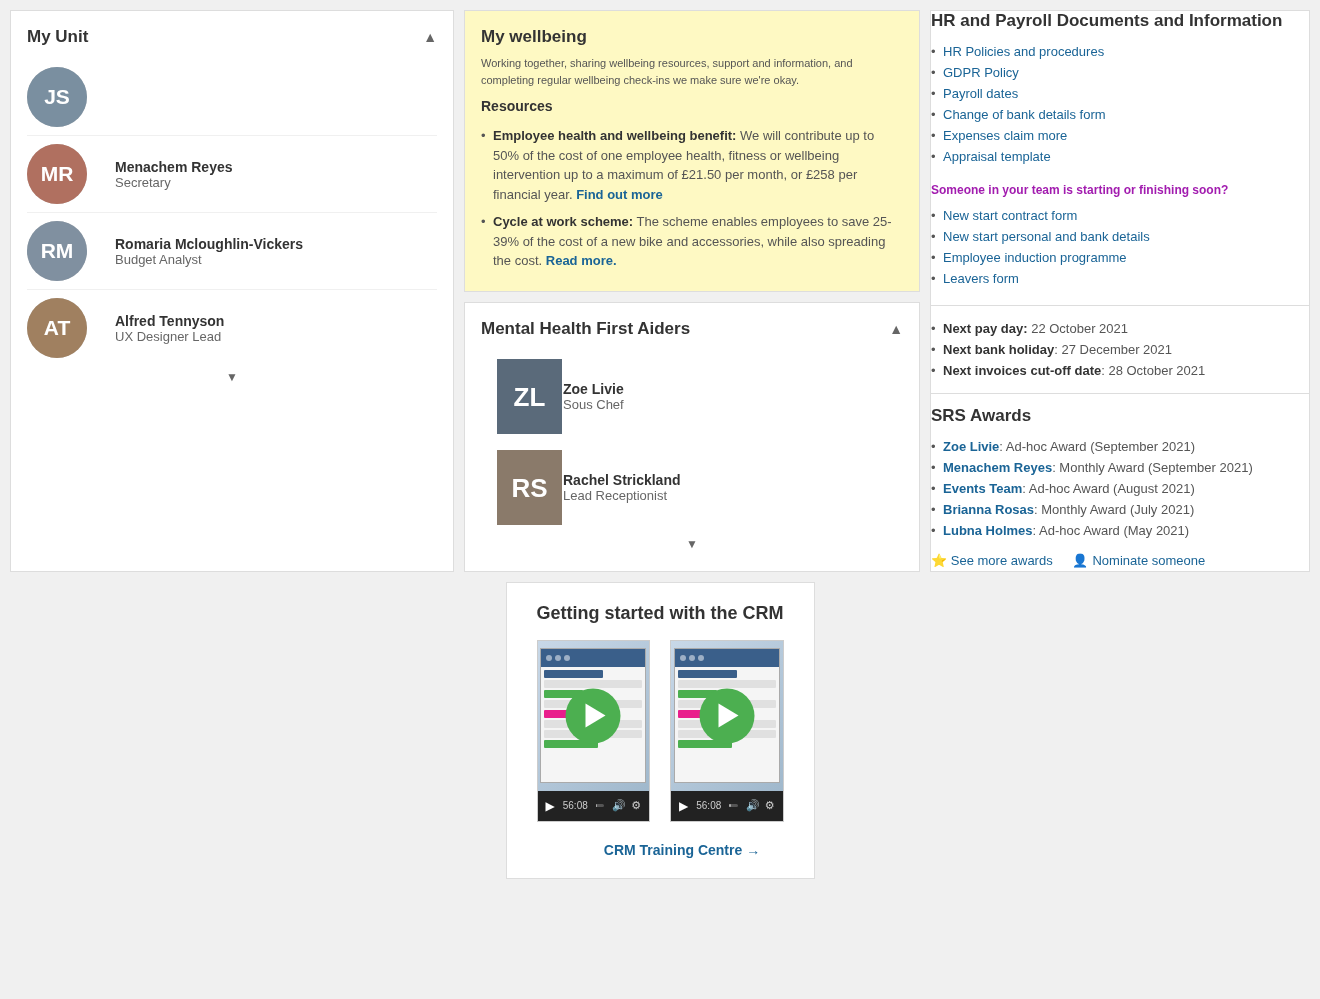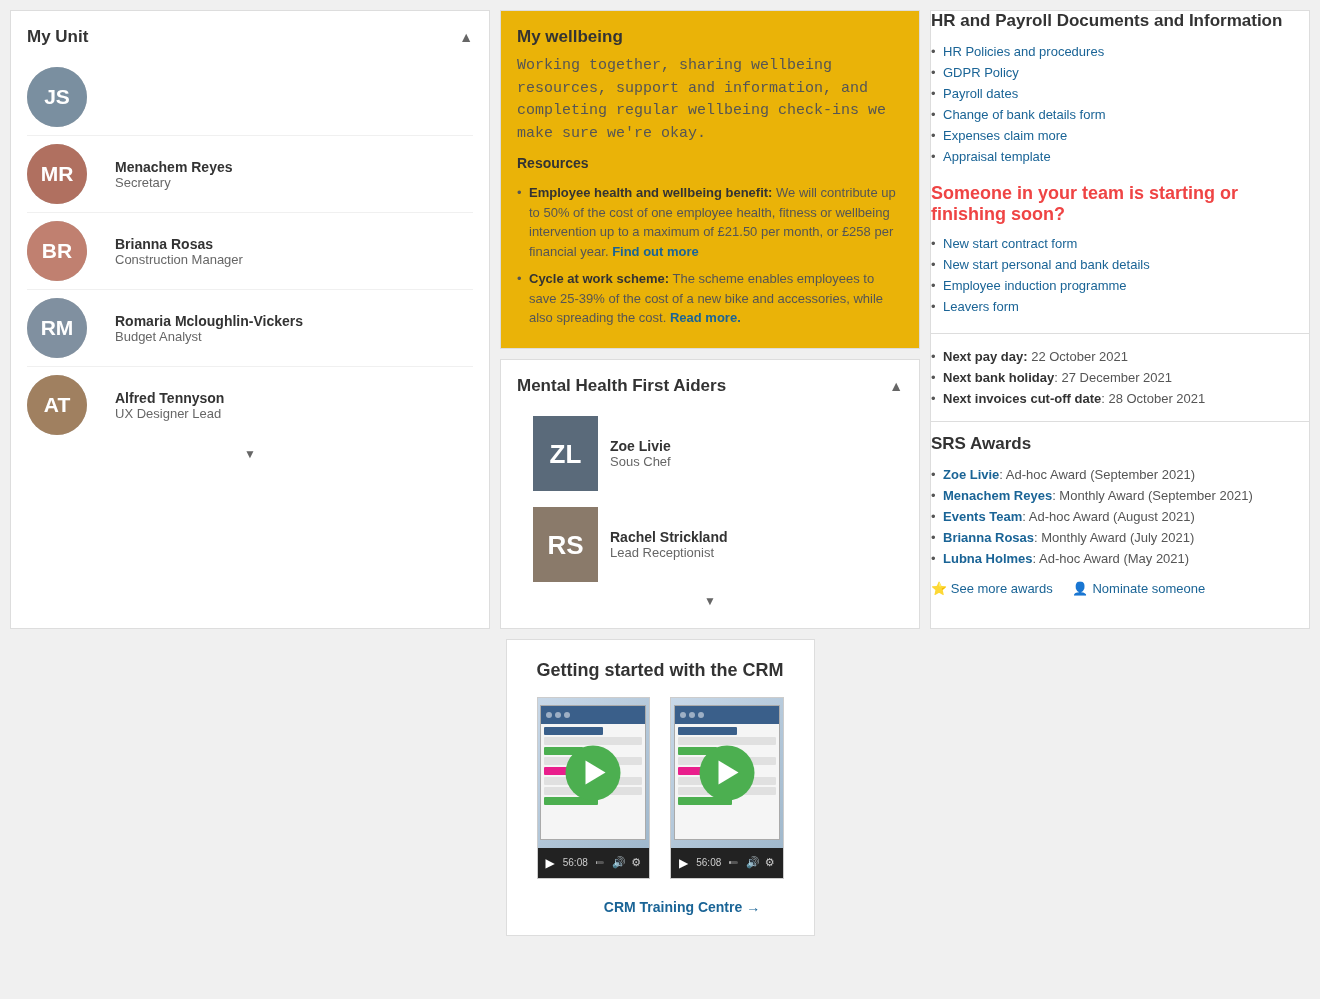--- a/index.html
+++ b/index.html
@@ -14,7 +14,7 @@
     .my-unit-panel {
       background: #fff;
       border: 1px solid #ddd;
-      width: 480px;
+      width: 444px;
       min-width: 320px;
       flex-shrink: 0;
       padding: 16px;

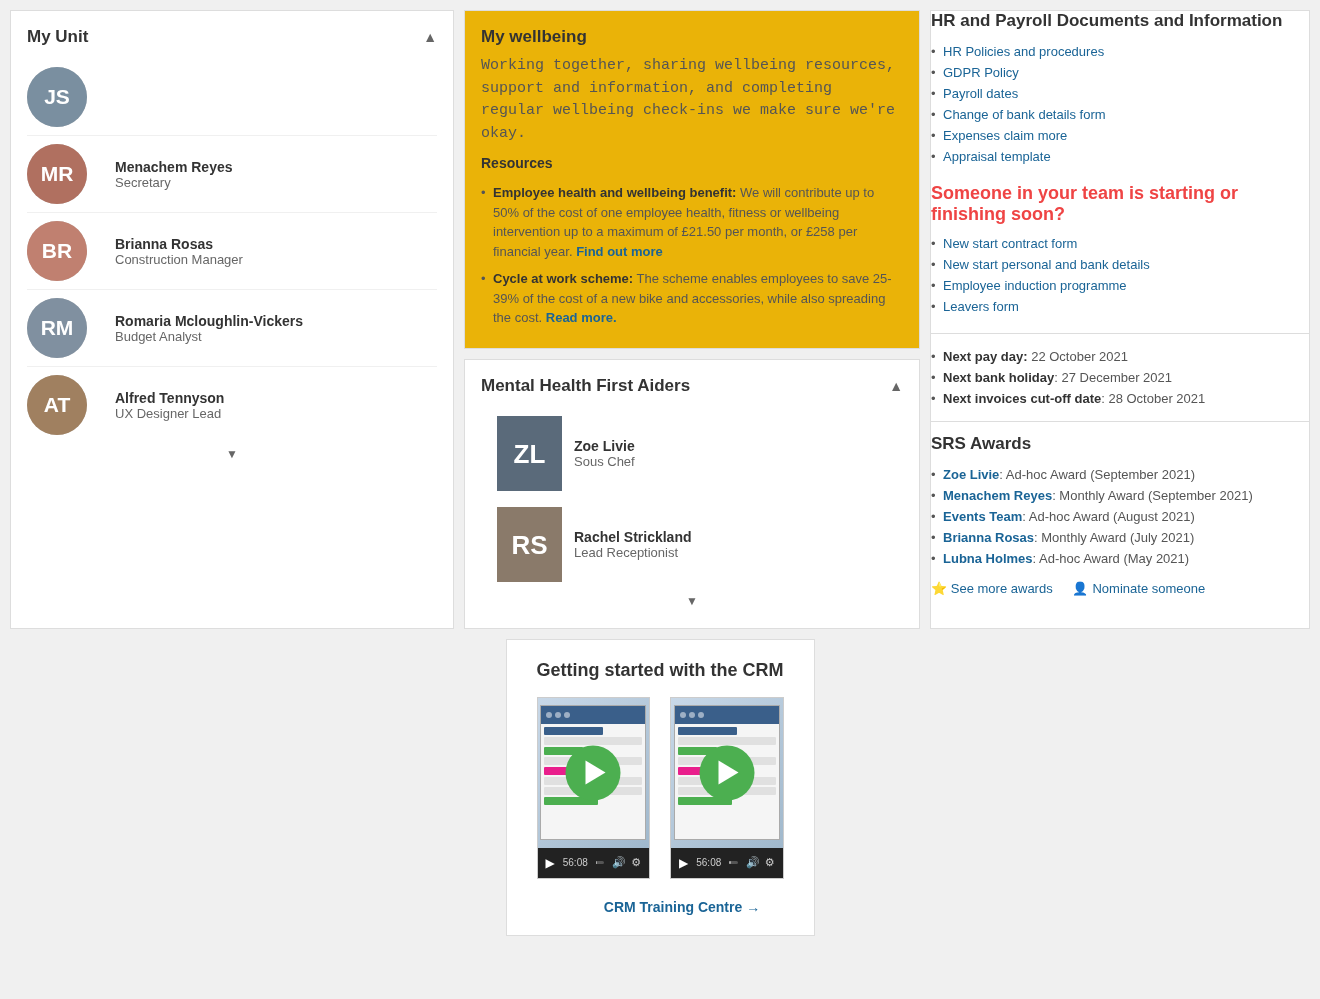--- a/index.html
+++ b/index.html
@@ -51,7 +51,7 @@
     }
 
     .wellbeing-panel {
-      background: #eab308;
+      background: #fef9c3;
       border: 1px solid #ddd;
       padding: 16px;
     }

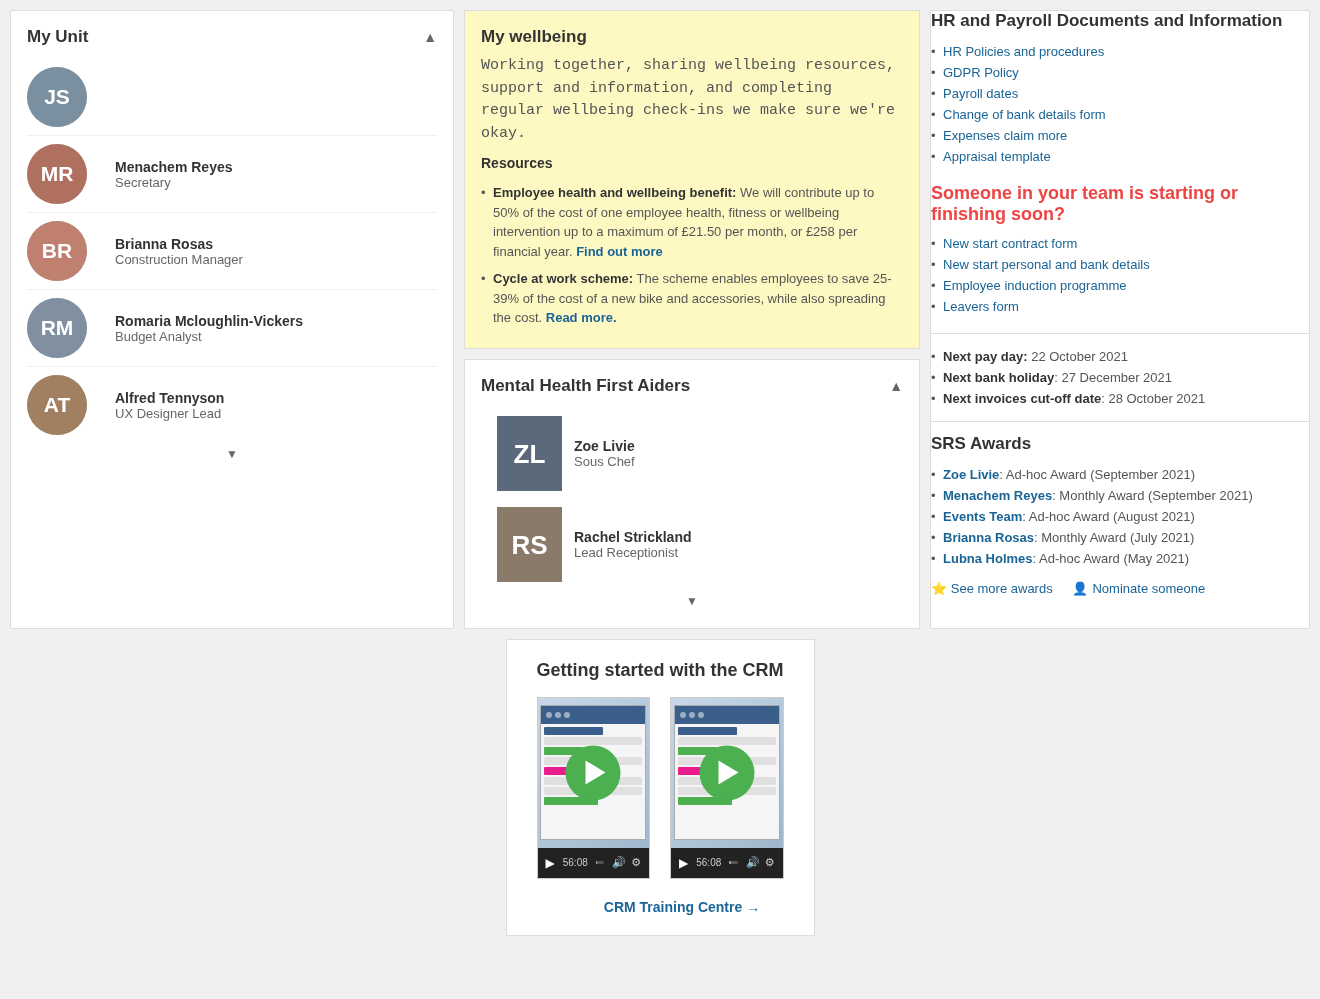--- a/index.html
+++ b/index.html
@@ -56,7 +56,7 @@
       padding: 16px;
     }
     .wellbeing-title { font-size: 17px; font-weight: bold; color: #333; margin-bottom: 8px; }
-    .wellbeing-intro { font-size: 15px; color: #555; line-height: 1.5; margin-bottom: 10px; font-family: Liberation Mono, monospace; }
+    .wellbeing-intro { font-size: 11px; color: #555; line-height: 1.5; margin-bottom: 10px; }
     .resources-label { font-weight: bold; font-size: 14px; margin-bottom: 8px; }
     .resource-list { list-style: none; padding: 0; }
     .resource-list li { padding: 4px 0 4px 12px; position: relative; font-size: 13px; line-height: 1.5; color: #555; }

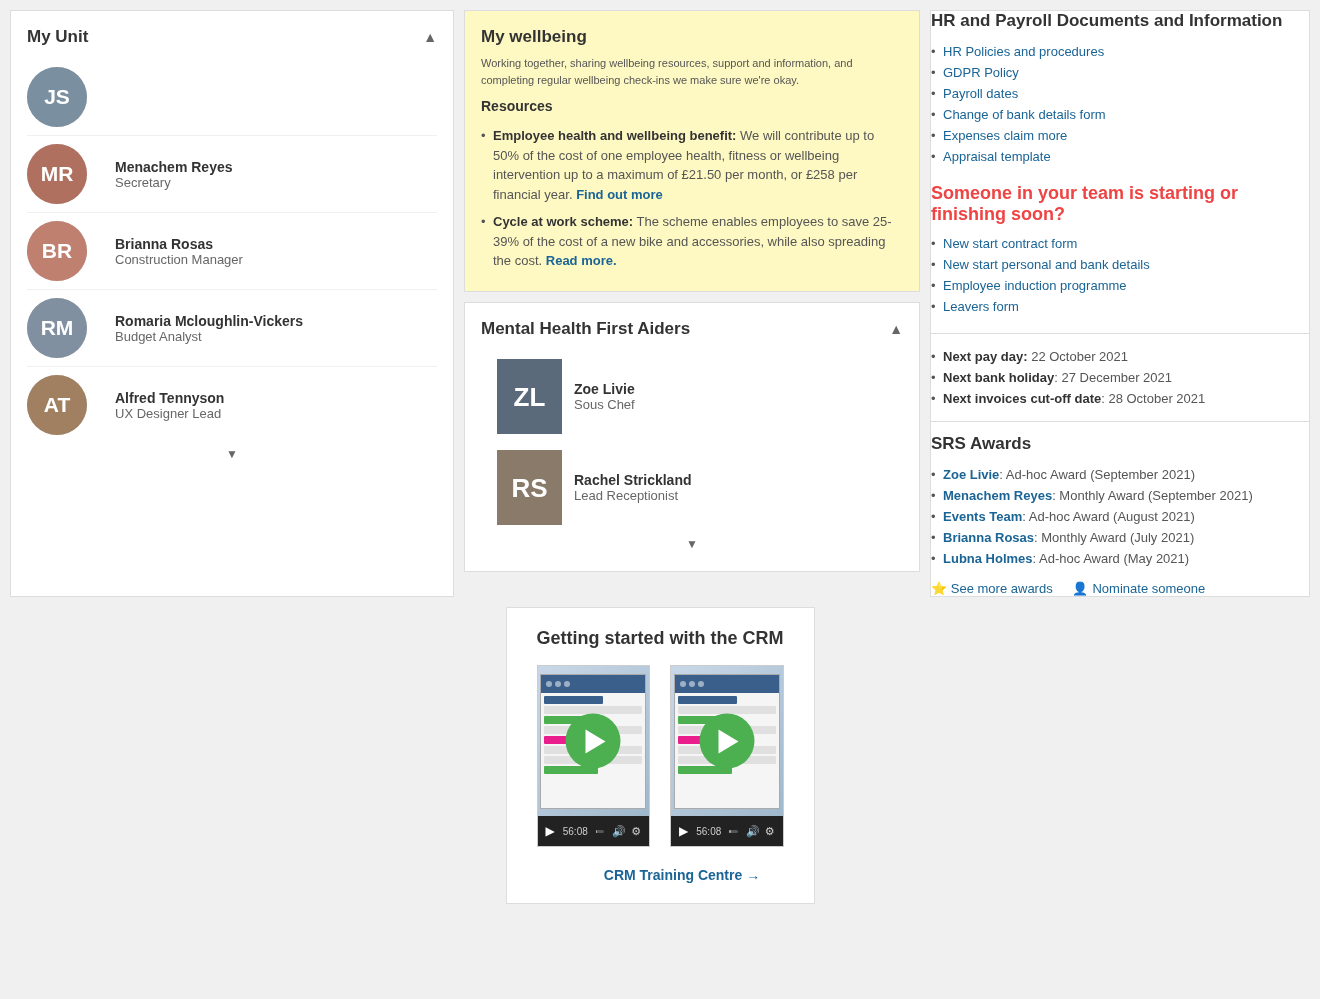--- a/index.html
+++ b/index.html
@@ -93,7 +93,7 @@
     .hr-list li::before { content: "•"; position: absolute; left: 0; color: #555; }
     .hr-list li a { color: #1a6496; text-decoration: none; }
 
-    .hr-section-title { font-size: 18px; font-weight: bold; color: #ef4444; margin-bottom: 8px; }
+    .hr-section-title { font-size: 12px; font-weight: bold; color: #a21caf; margin-bottom: 8px; }
     .hr-divider { border: none; border-top: 1px solid #ddd; margin: 12px 0; }
 
     .payroll-list { list-style: none; margin-bottom: 12px; }

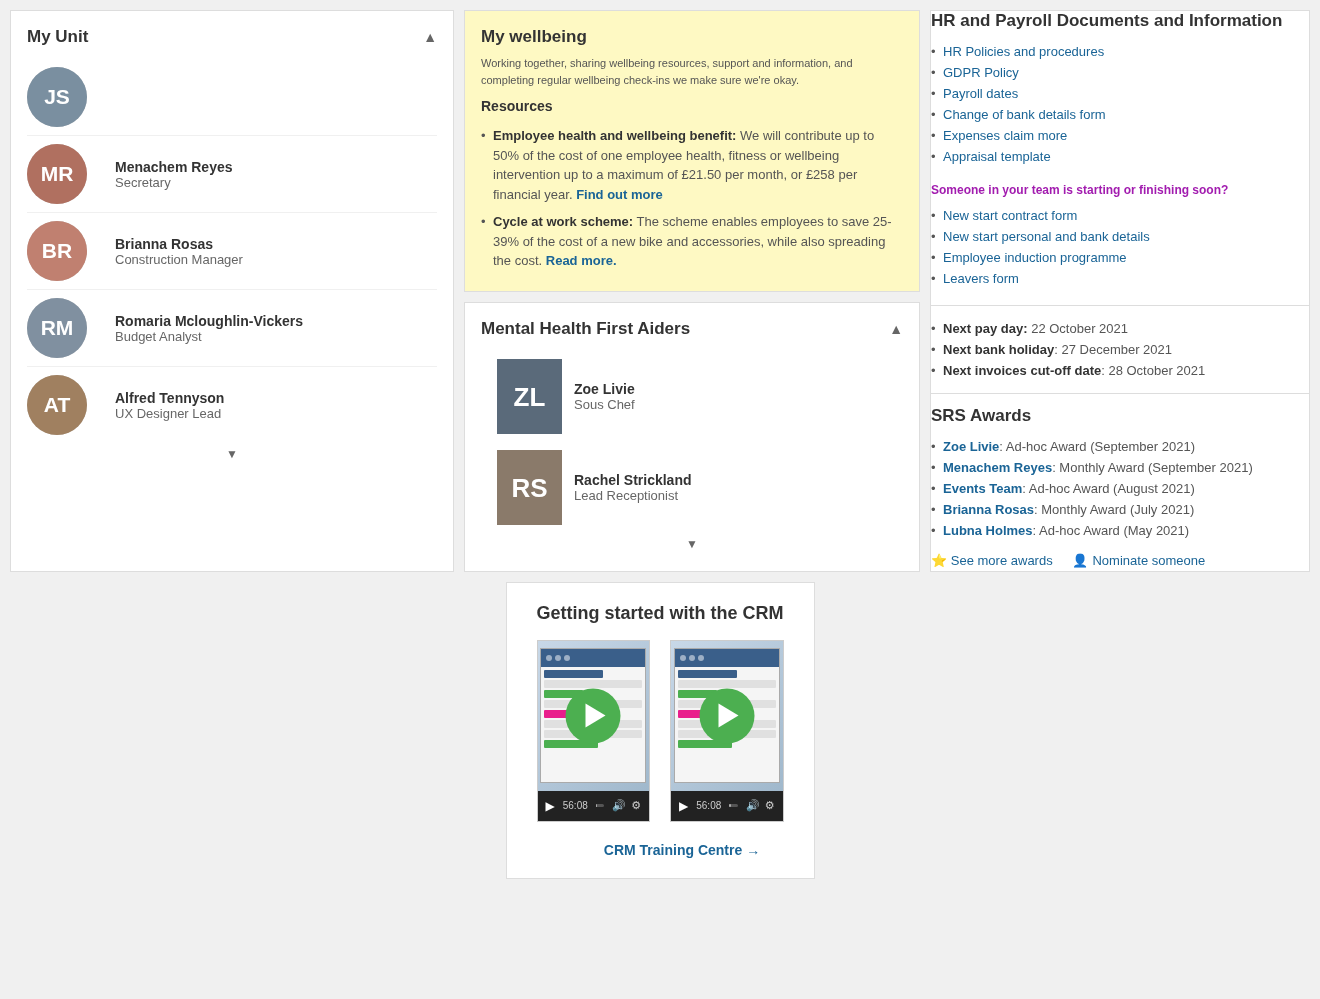--- a/index.html
+++ b/index.html
@@ -218,18 +218,6 @@
     <div class="member-info">
       <div class="name">Menachem Reyes</div>
       <div class="role">Secretary</div>
-    </div>
-  </div>
-          <div class="unit-member">
-    <div class="avatar-img">
-      <svg width="60" height="60" viewBox="0 0 60 60" xmlns="http://www.w3.org/2000/svg">
-    <rect width="60" height="60" fill="#c08070"></rect>
-    <text x="30" y="37.2" text-anchor="middle" fill="white" font-size="21" font-family="Arial" font-weight="bold">BR</text>
-  </svg>
-    </div>
-    <div class="member-info">
-      <div class="name">Brianna Rosas</div>
-      <div class="role">Construction Manager</div>
     </div>
   </div>
           <div class="unit-member">

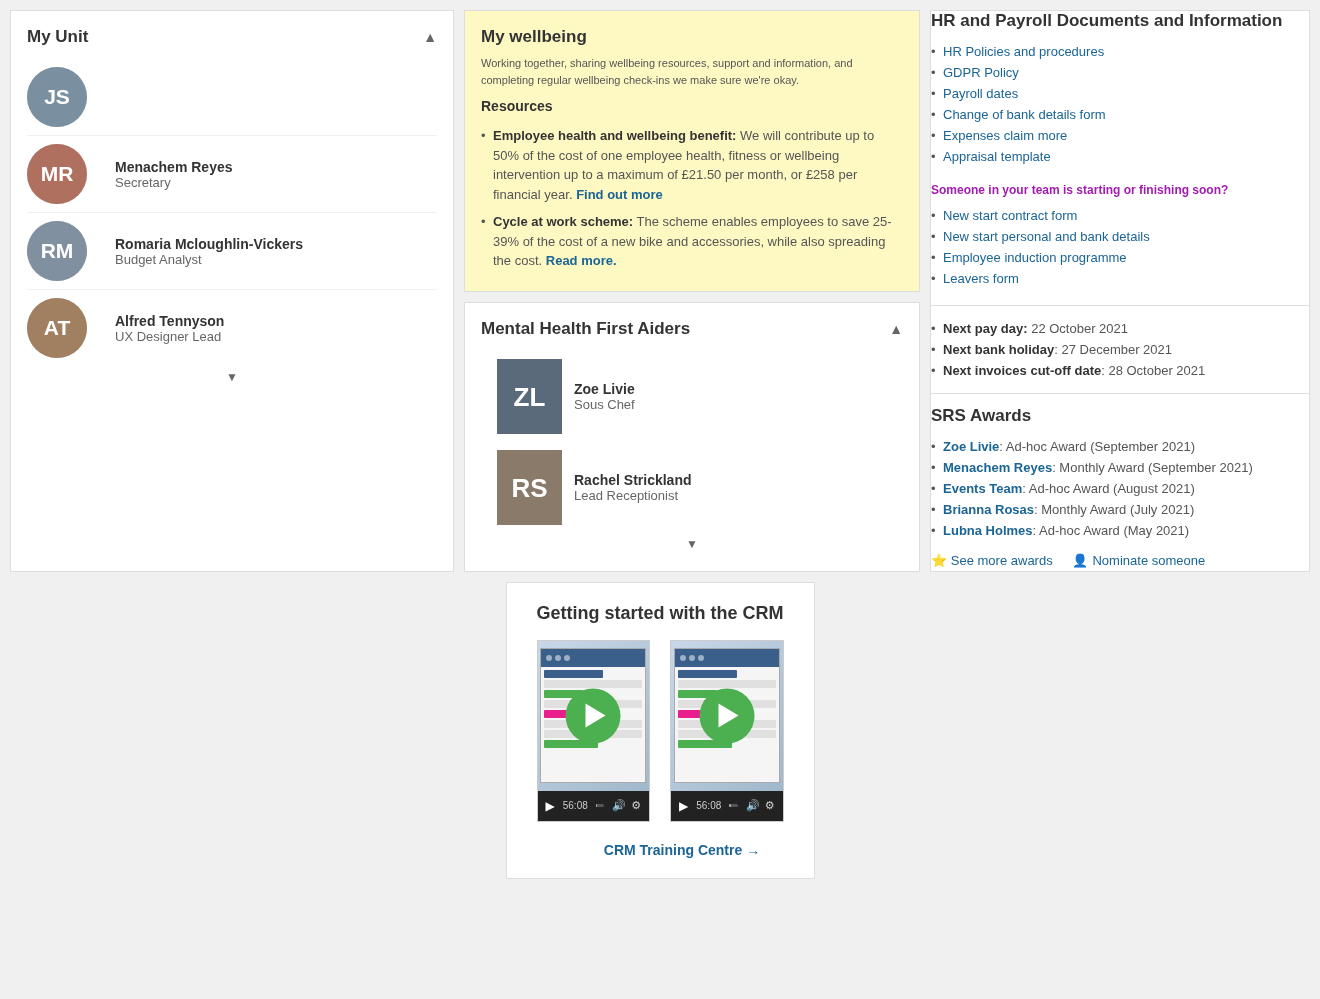--- a/index.html
+++ b/index.html
@@ -73,7 +73,7 @@
     .mh-header { display: flex; justify-content: space-between; align-items: center; margin-bottom: 12px; }
     .mh-title { font-size: 17px; font-weight: bold; color: #333; }
 
-    .mh-member { display: flex; align-items: center; gap: 12px; padding: 8px 16px; }
+    .mh-member { display: flex; align-items: center; gap: 1px; padding: 8px 16px; }
     .mh-avatar { width: 65px; height: 75px; background: #ccc; overflow: hidden; display: flex; align-items: center; justify-content: center; flex-shrink: 0; }
     .mh-avatar svg { width: 65px; height: 75px; }
     .mh-info .name { font-weight: bold; font-size: 14px; color: #333; }

